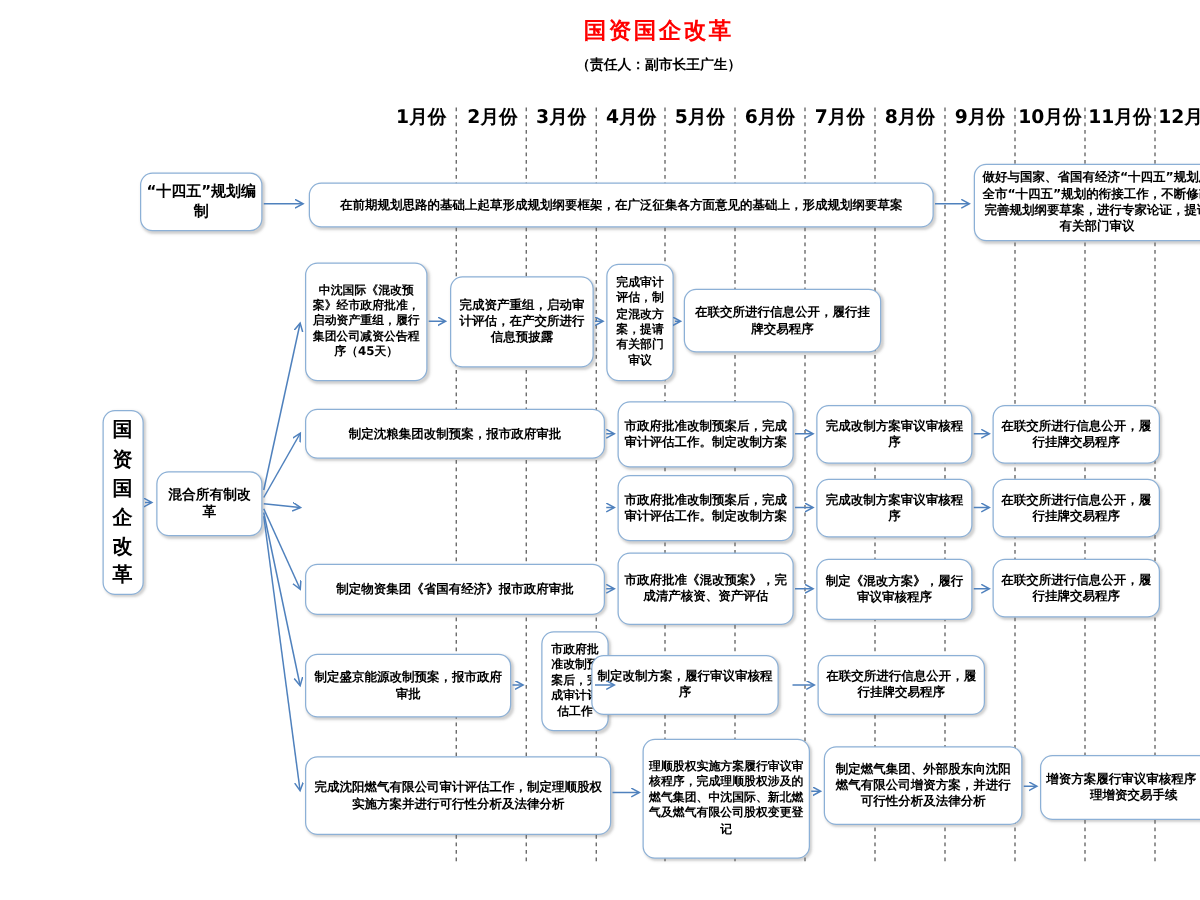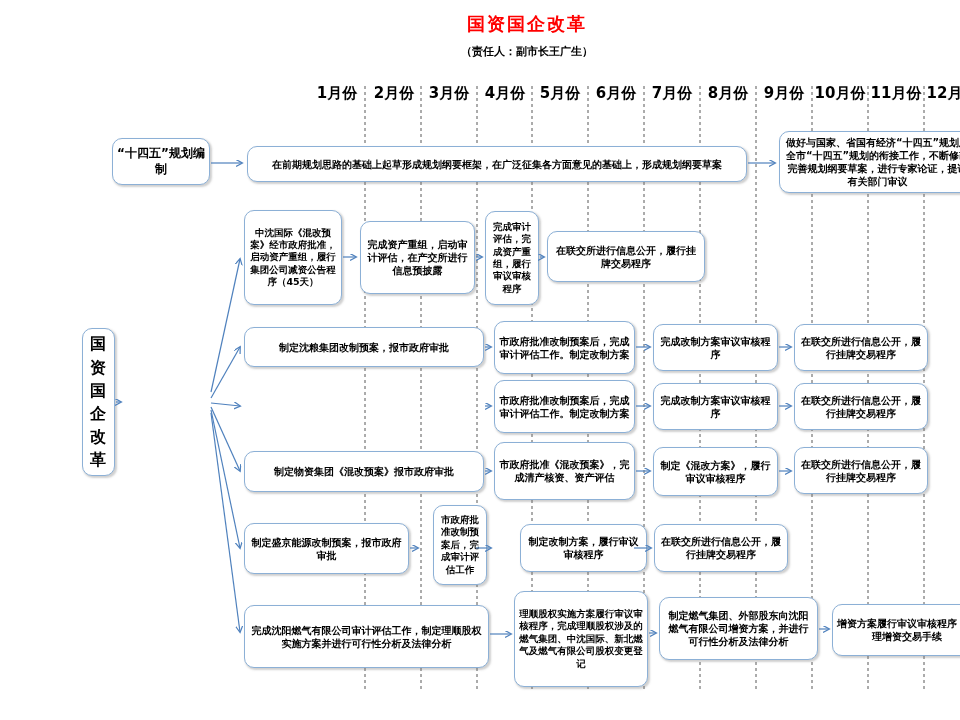--- a/index.html
+++ b/index.html
@@ -84,7 +84,7 @@
 
   <div class="node small" style="left:197px;top:210px;width:98px;height:95px">中沈国际《混改预案》经市政府批准，启动资产重组，履行集团公司减资公告程序（45天）</div>
   <div class="node" style="left:313px;top:221px;width:115px;height:73px">完成资产重组，启动审计评估，在产交所进行信息预披露</div>
-  <div class="node small" style="left:438px;top:211px;width:54px;height:94px">完成审计评估，完成资产重组，履行审议审核程序</div>
+  <div class="node small" style="left:438px;top:211px;width:54px;height:94px">完成审计评估，制定混改方案，提请有关部门审议</div>
   <div class="node" style="left:500px;top:231px;width:158px;height:51px">在联交所进行信息公开，履行挂牌交易程序</div>
 
   <div class="node" style="left:197px;top:327px;width:240px;height:40px">制定沈粮集团改制预案，报市政府审批</div>

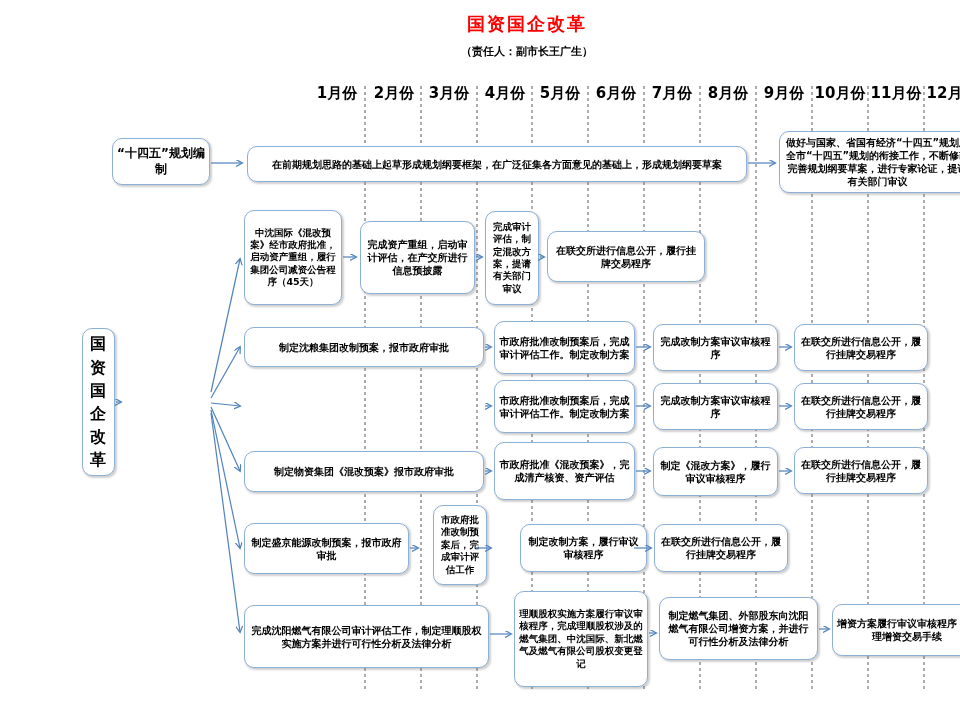--- a/index.html
+++ b/index.html
@@ -78,6 +78,7 @@
 
   <div class="node leftlabel" style="left:65px;top:138px;width:98px;height:47px">“十四五”规划编制</div>
   <div class="node vertical" style="left:35px;top:328px;width:33px;height:148px">国资国企改革</div>
+  <div class="node mixed" style="left:78px;top:377px;width:85px;height:52px">混合所有制改革</div>
 
   <div class="node" style="left:200px;top:146px;width:500px;height:36px">在前期规划思路的基础上起草形成规划纲要框架，在广泛征集各方面意见的基础上，形成规划纲要草案</div>
   <div class="node" style="left:732px;top:131px;width:197px;height:62px">做好与国家、省国有经济“十四五”规划及全市“十四五”规划的衔接工作，不断修改完善规划纲要草案，进行专家论证，提请有关部门审议</div>

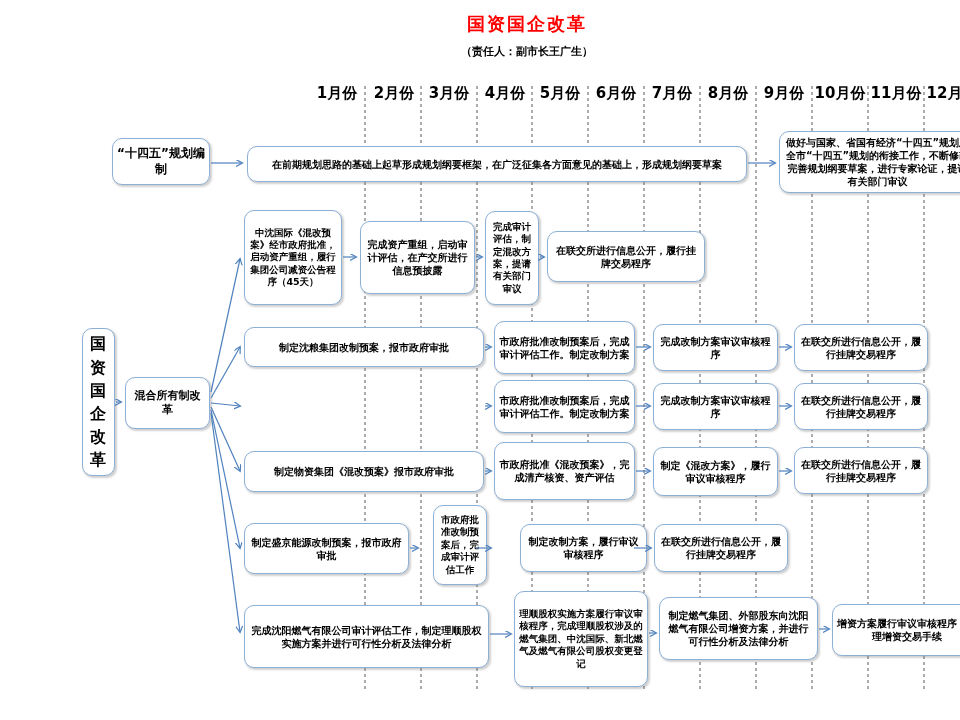--- a/index.html
+++ b/index.html
@@ -97,7 +97,7 @@
   <div class="node" style="left:606px;top:383px;width:125px;height:47px">完成改制方案审议审核程序</div>
   <div class="node" style="left:747px;top:383px;width:134px;height:47px">在联交所进行信息公开，履行挂牌交易程序</div>
 
-  <div class="node" style="left:197px;top:451px;width:240px;height:41px">制定物资集团《混改预案》报市政府审批</div>
+  <div class="node" style="left:197px;top:451px;width:240px;height:41px">制定物资集团《省国有经济》报市政府审批</div>
   <div class="node" style="left:447px;top:442px;width:141px;height:58px">市政府批准《混改预案》，完成清产核资、资产评估</div>
   <div class="node" style="left:606px;top:447px;width:125px;height:49px">制定《混改方案》，履行审议审核程序</div>
   <div class="node" style="left:747px;top:447px;width:134px;height:47px">在联交所进行信息公开，履行挂牌交易程序</div>

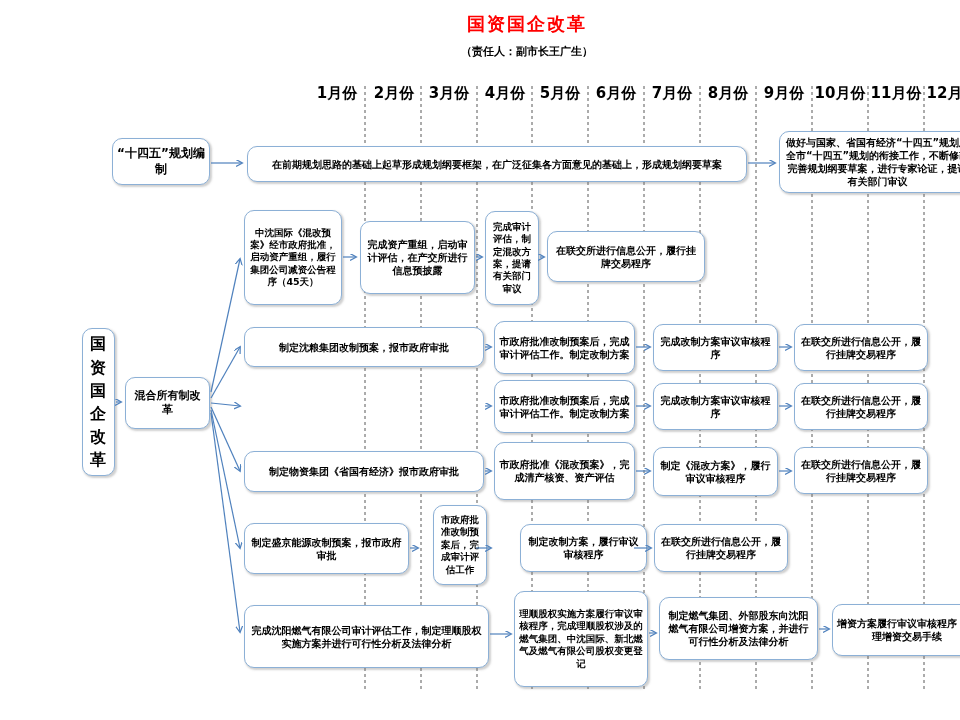--- a/index.html
+++ b/index.html
@@ -104,7 +104,7 @@
 
   <div class="node" style="left:197px;top:523px;width:165px;height:51px">制定盛京能源改制预案，报市政府审批</div>
   <div class="node small" style="left:386px;top:505px;width:54px;height:80px">市政府批准改制预案后，完成审计评估工作</div>
-  <div class="node" style="left:473px;top:524px;width:127px;height:48px">制定改制方案，履行审议审核程序</div>
+  <div class="node" style="left:426px;top:524px;width:150px;height:48px">制定改制方案，履行审议审核程序</div>
   <div class="node" style="left:607px;top:524px;width:134px;height:48px">在联交所进行信息公开，履行挂牌交易程序</div>
 
   <div class="node" style="left:197px;top:605px;width:245px;height:63px">完成沈阳燃气有限公司审计评估工作，制定理顺股权实施方案并进行可行性分析及法律分析</div>

